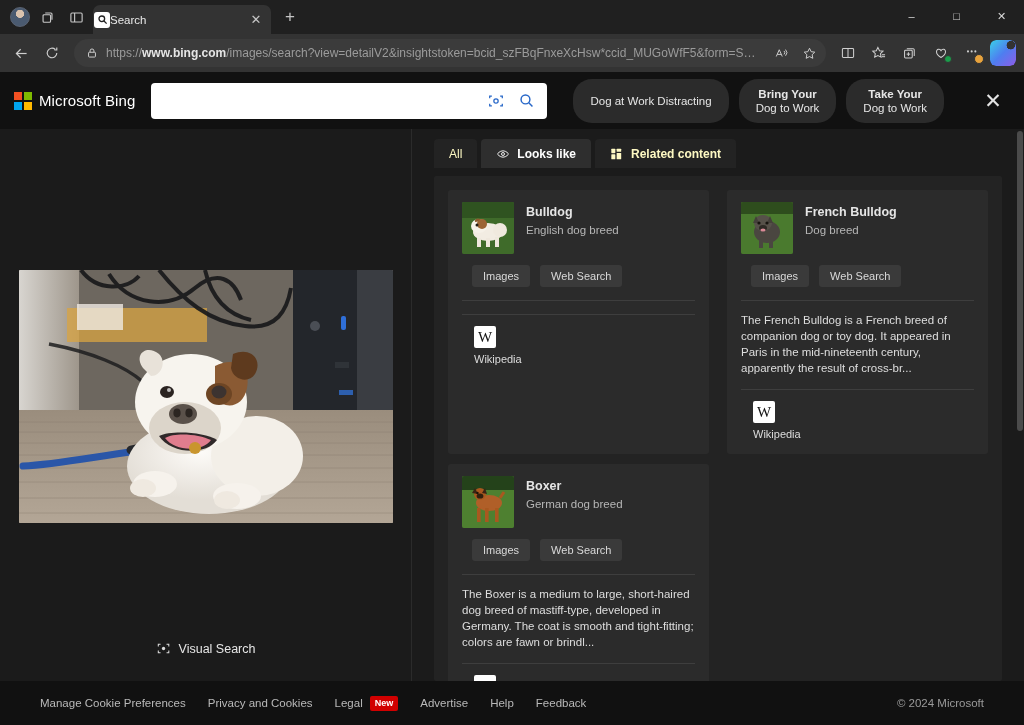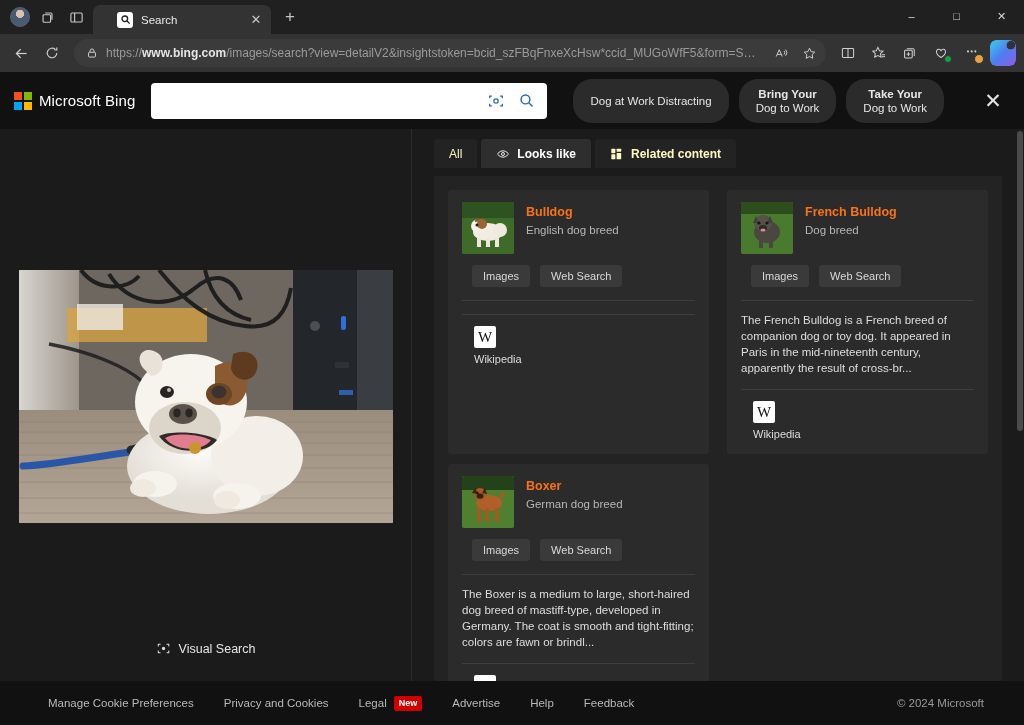--- a/index.html
+++ b/index.html
@@ -30,7 +30,7 @@
   .tab {
     height: 29px; min-width: 178px; max-width: 178px; background: #333333;
     border-radius: 7px 7px 0 0; display: flex; align-items: center;
-    padding: 0 6px 0 24px; gap: 8px; margin-left: 3px;
+    padding: 0 6px 0 1px; margin-left: 3px;
   }
   .tab-favicon {
     width: 16px; height: 16px; border-radius: 3px; background: #fff;

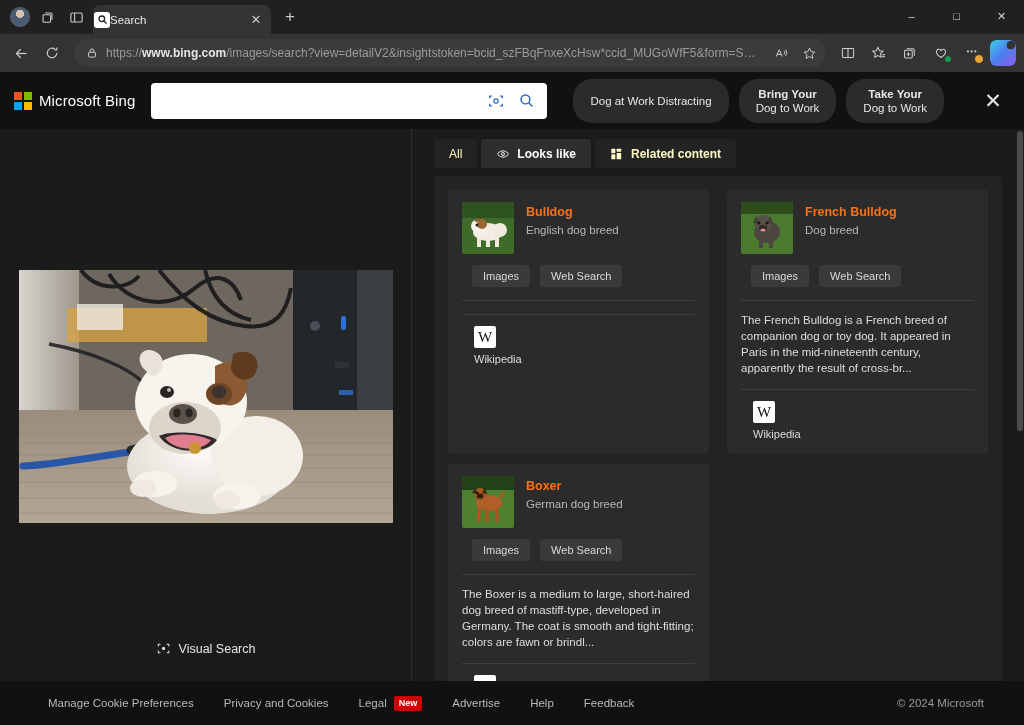--- a/index.html
+++ b/index.html
@@ -171,7 +171,7 @@
   .thumb { width: 52px; height: 52px; border-radius: 2px; overflow: hidden; flex: 0 0 52px; background: #3a5a2a; }
   .thumb svg { display: block; width: 100%; height: 100%; }
   .card-titles { padding-top: 2px; min-width: 0; }
-  .card-title { font-size: 12.5px; font-weight: 700; color: #f97316; line-height: 16px; }
+  .card-title { font-size: 12.5px; font-weight: 700; color: #e5e5e5; line-height: 16px; }
   .card-sub { font-size: 11.5px; color: #b6b6b6; margin-top: 3px; line-height: 15px; }
   .card-actions { display: flex; gap: 10px; margin-top: 11px; padding-left: 10px; }
   .act-btn {

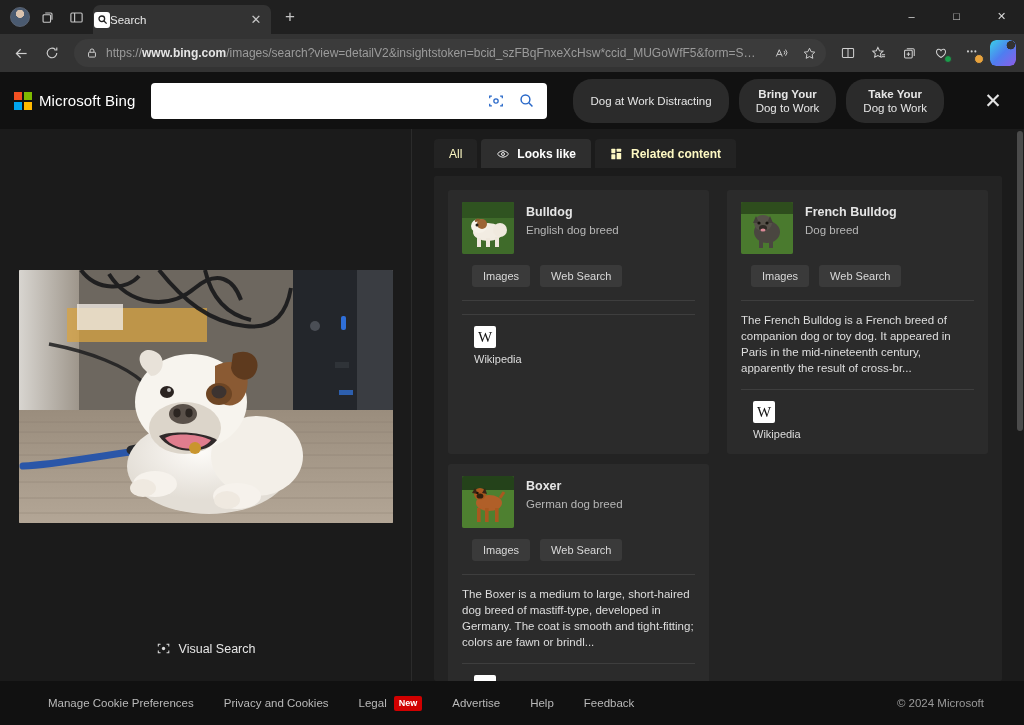--- a/index.html
+++ b/index.html
@@ -198,7 +198,7 @@
     align-items: center; padding: 0 40px; gap: 0;
   }
   .f-links { display: flex; align-items: center; gap: 22px; }
-  .f-link { font-size: 11.5px; color: #b9b9b9; display: flex; align-items: center; gap: 7px; margin-left: 8px; }
+  .f-link { font-size: 11.5px; color: #b9b9b9; display: flex; align-items: center; gap: 7px; }
   .new-badge {
     background: #d10000; color: #fff; font-size: 9px; font-weight: 700;
     padding: 2px 5px; border-radius: 2px; line-height: 11px;

